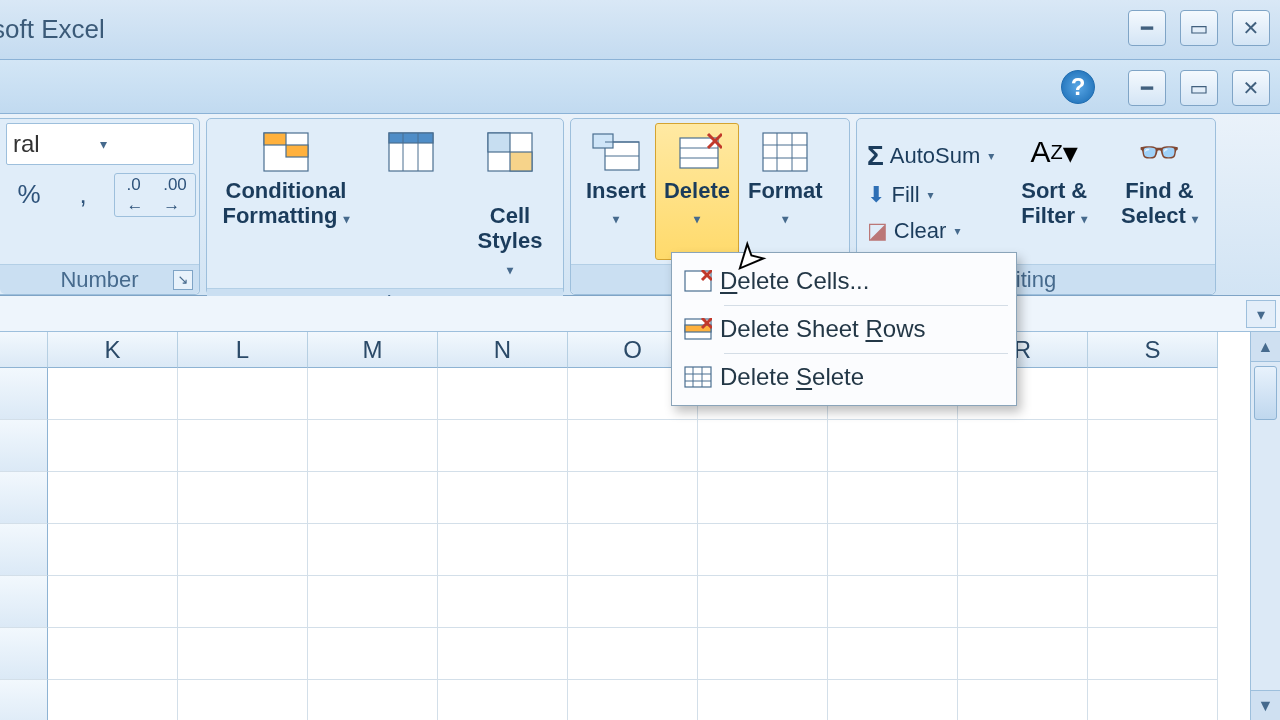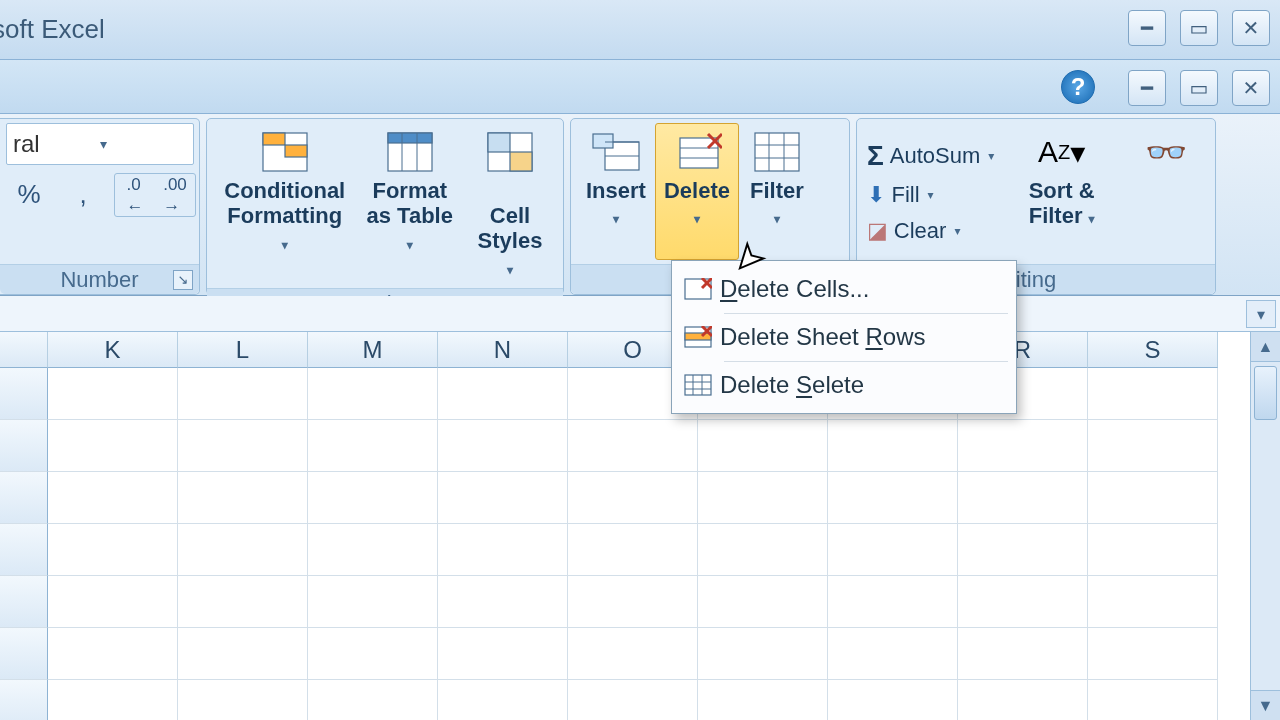--- a/index.html
+++ b/index.html
@@ -214,7 +214,6 @@
               <line x1="30" y1="1" x2="30" y2="39" stroke="#4a6e90"></line>
             </svg>
         </div>
-        <div class="lbl"><span>Format as Table</span> <span class="caret">▾</span></div>
       </div>
       <div class="rbtn" style="min-width:94px;gap:25px;">
         <div class="ico">

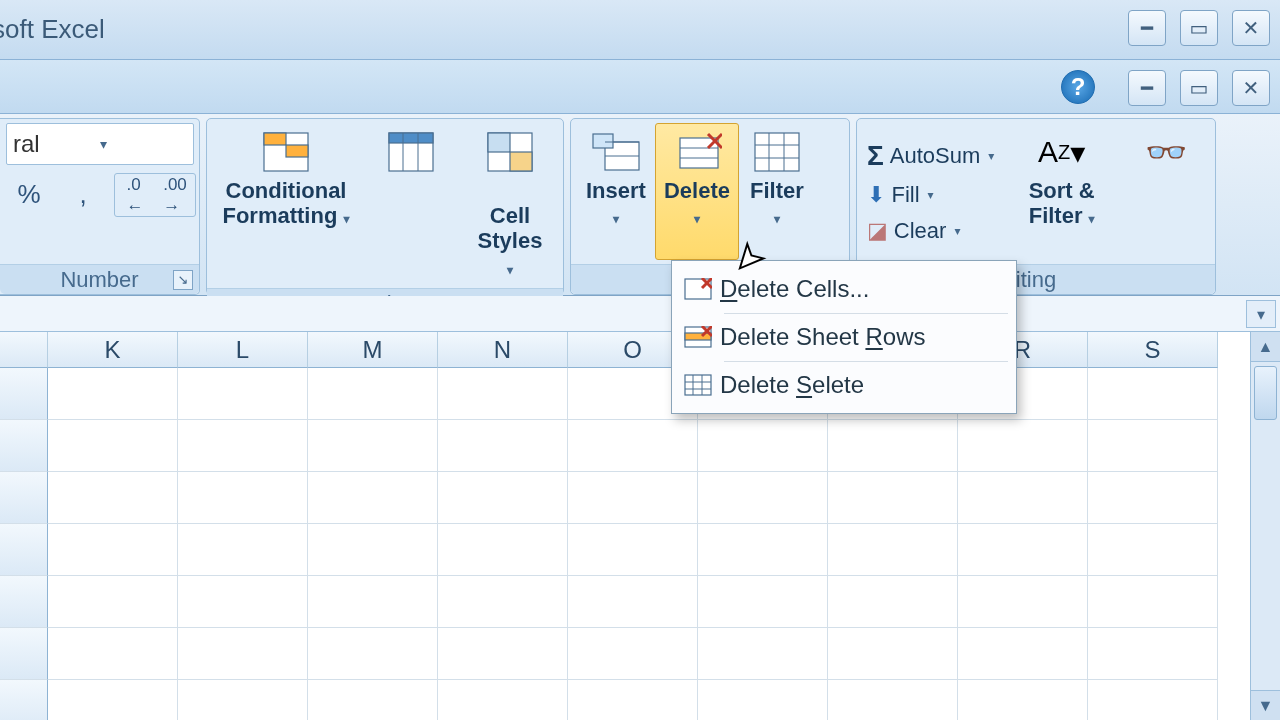--- a/index.html
+++ b/index.html
@@ -264,7 +264,7 @@
               <line x1="30" y1="1" x2="30" y2="39" stroke="#4a6e90"></line>
             </svg>
         </div>
-        <div class="lbl"><span>Filter</span><br><span class="caret">▾</span></div>
+        <div class="lbl"><span>Format</span><br><span class="caret">▾</span></div>
       </div>
     </div>
     <div class="group-label">Cells</div>

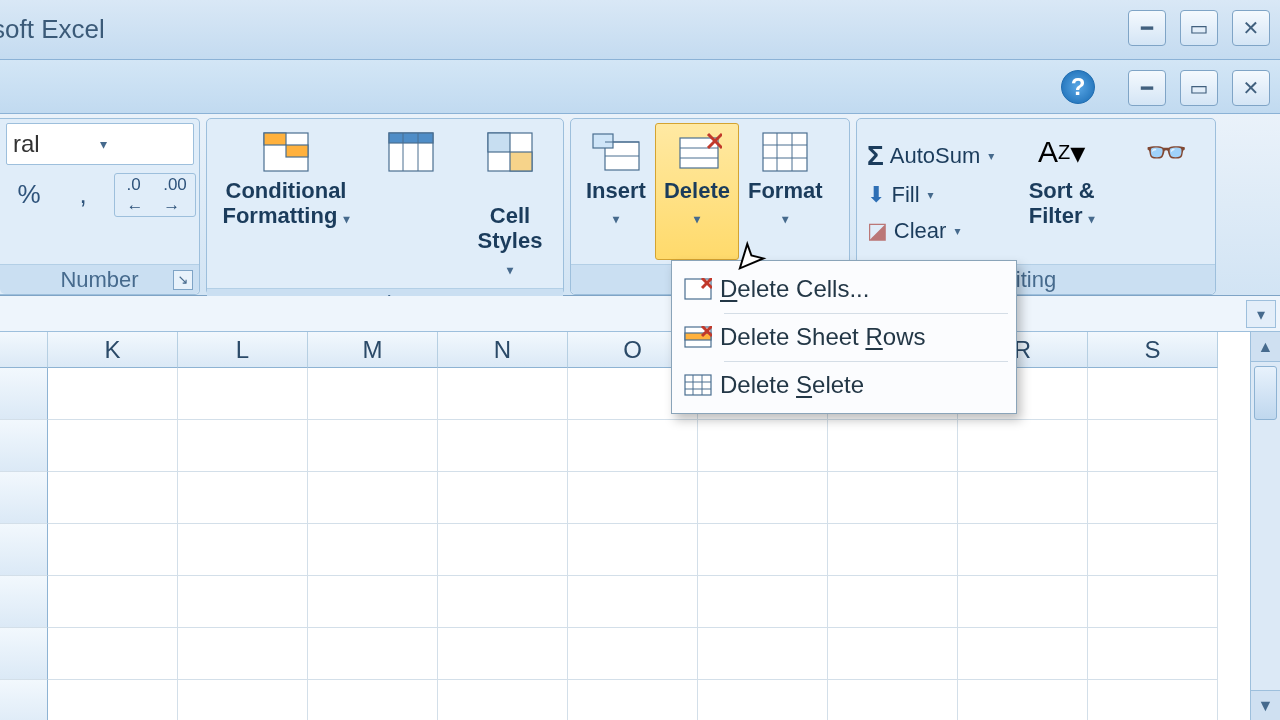--- a/index.html
+++ b/index.html
@@ -295,6 +295,7 @@
       </div>
       <div class="rbtn" style="min-width:84px;">
         <div class="ico" style="font-size:34px; color:#3d5d7b;">👓</div>
+        <div class="lbl"><span>Find &amp; Select</span> <span class="caret">▾</span></div>
       </div>
     </div>
     <div class="group-label">iting</div>

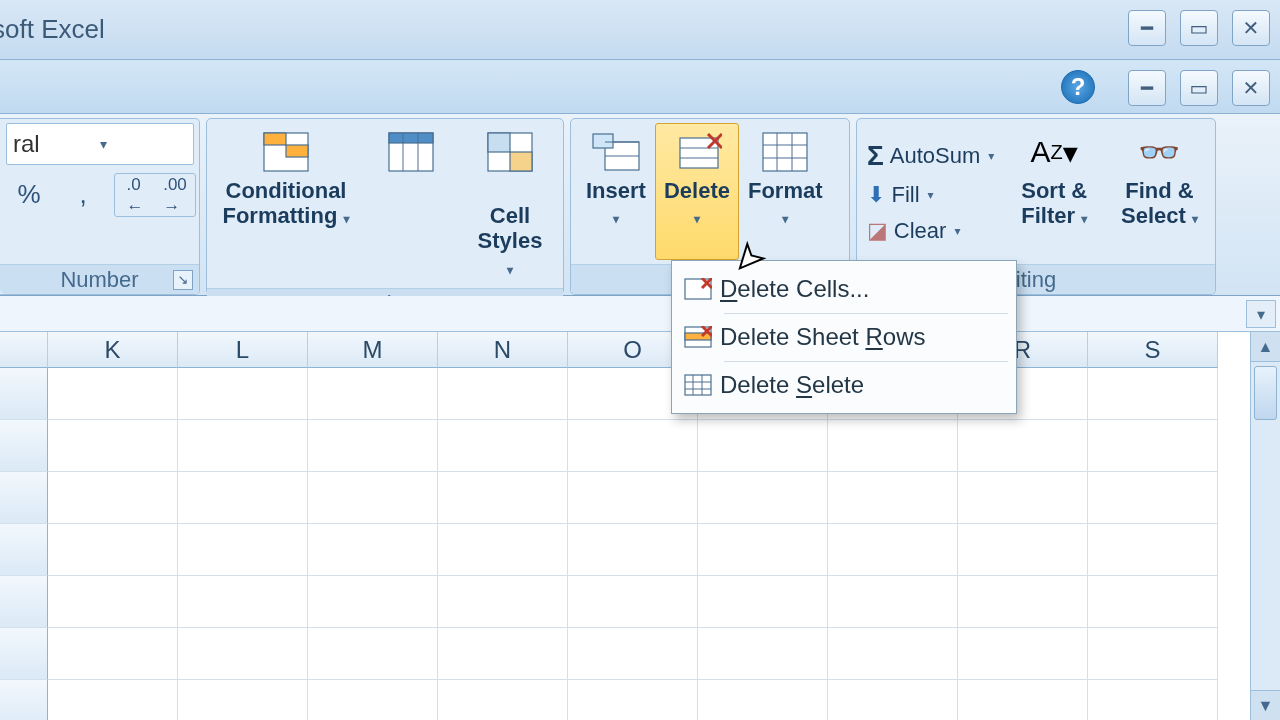--- a/index.html
+++ b/index.html
@@ -123,7 +123,7 @@
 
   
   .menu {
-    position: absolute; left: 671px; top: 260px; width: 346px;
+    position: absolute; left: 671px; top: 252px; width: 346px;
     background: #fbfcfe; border: 1px solid #8aa4b9; box-shadow: 4px 6px 10px rgba(0,0,0,.25);
     z-index: 50; padding: 4px 2px;
   }

